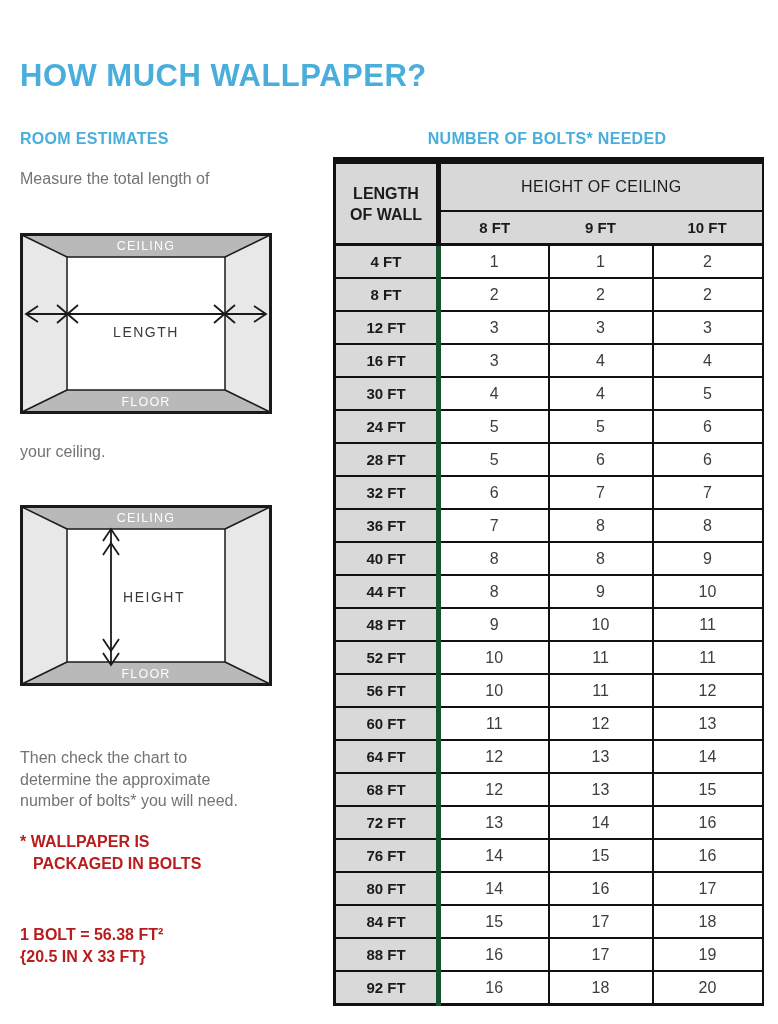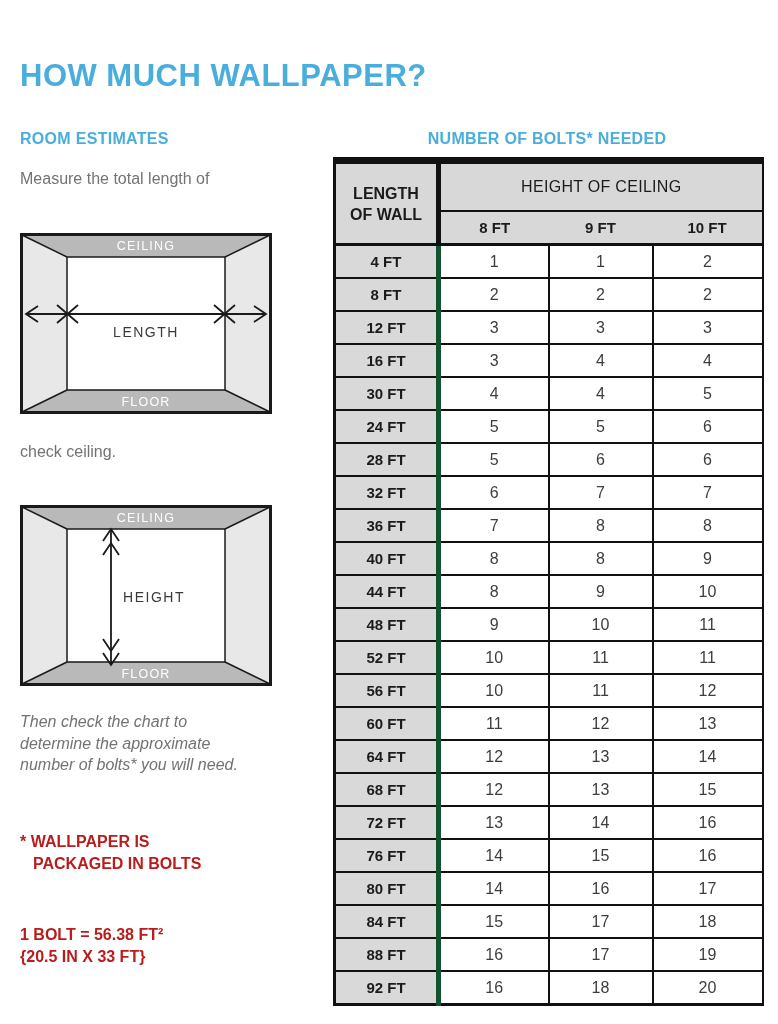--- a/index.html
+++ b/index.html
@@ -104,7 +104,7 @@
 </svg>
 
 <div id="para2" class="para">
-  <div>check ceiling.</div>
+  <div>your ceiling.</div>
 </div>
 
 <svg id="diagram-height" class="diagram" width="252" height="181" viewBox="0 0 252 181">

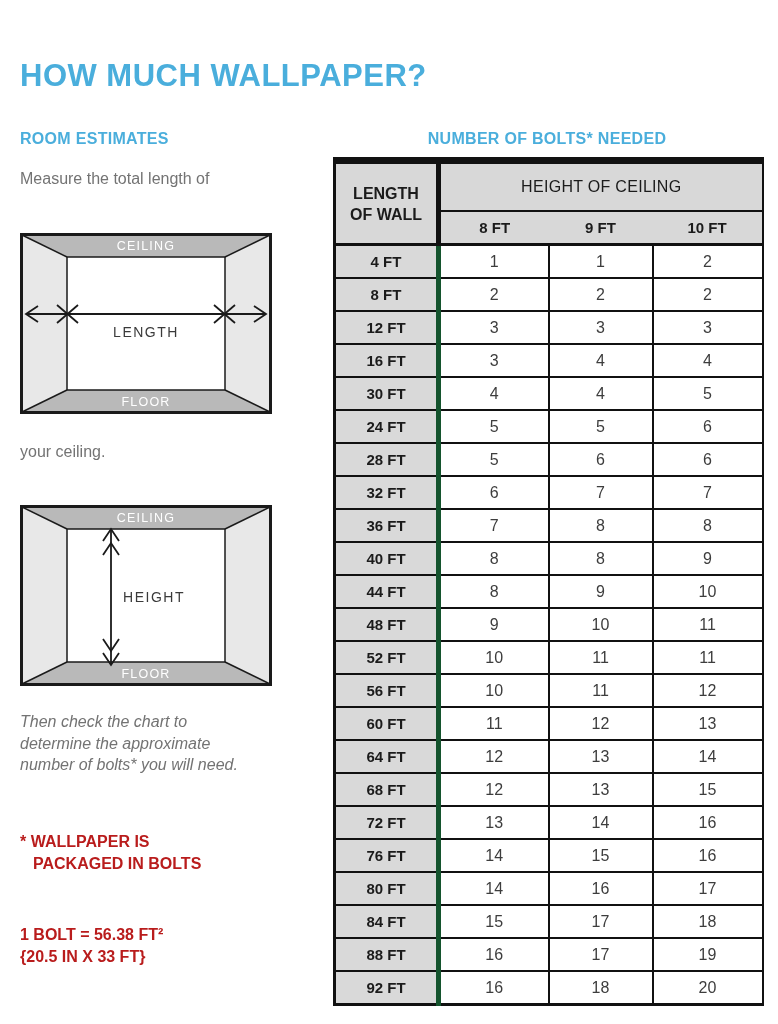--- a/index.html
+++ b/index.html
@@ -26,7 +26,7 @@
   }
   #para1 { top:168px; }
   #para2 { top:441px; }
-  #para3 { top:711px;font-style:italic; }
+  #para3 { top:747px; }
   .note {
     position:absolute; left:20px; width:300px;
     font-size:16px; line-height:22px; font-weight:bold; color:#b91c1c;

